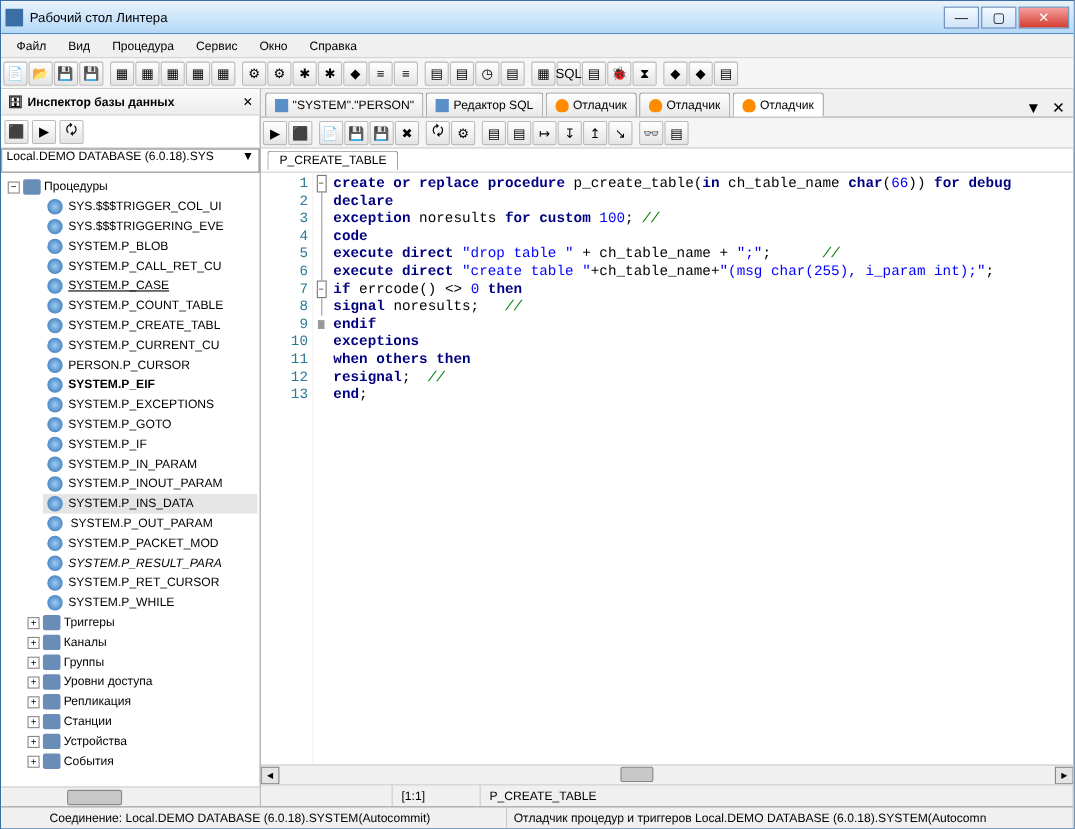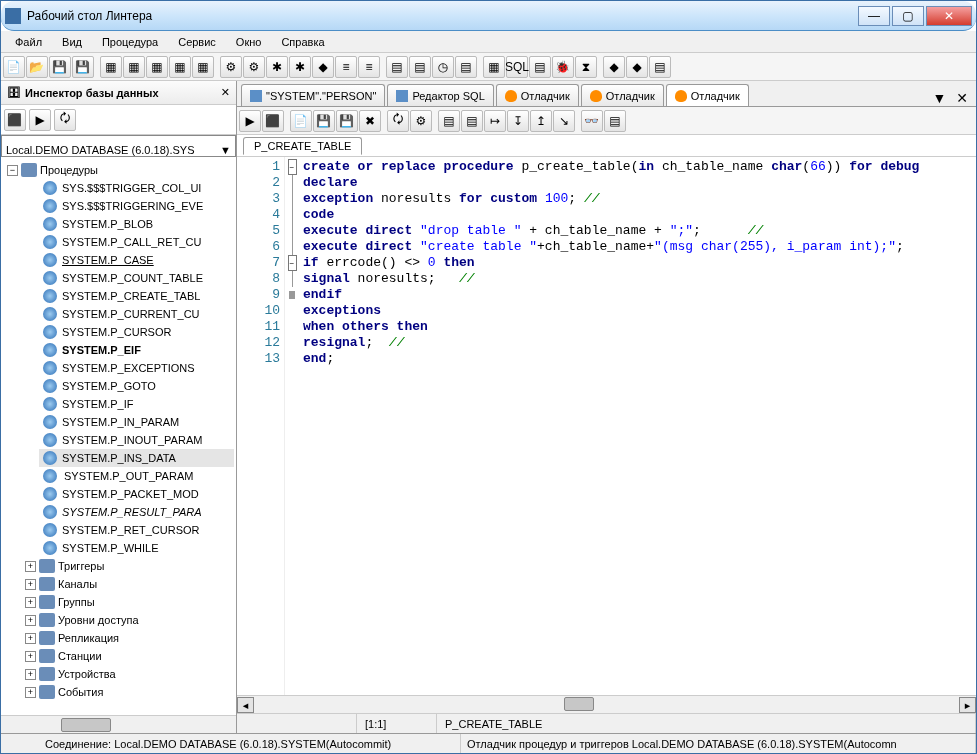--- a/index.html
+++ b/index.html
@@ -4,7 +4,7 @@
 <style>
 * { box-sizing: border-box; margin: 0; padding: 0; }
 body { font-family: "Tahoma", sans-serif; font-size: 11px; background: #fff; width: 977px; height: 754px; overflow: hidden; border: 1px solid #3a6ea5; display: flex; flex-direction: column; }
-.titlebar { background: linear-gradient(#e9f2fc,#cde6fb,#b6d8f6); height: 30px; display: flex; align-items: center; padding: 0 4px; border-bottom:1px solid #4b8dc6;border-radius:13px;}
+.titlebar { background: linear-gradient(#e9f2fc,#cde6fb,#b6d8f6); height: 30px; display: flex; align-items: center; padding: 0 4px; border-bottom:1px solid #4b8dc6;}
 .titlebar .app-icon{width:16px;height:16px;background:#3a6ea5;margin-right:6px;}
 .titlebar .title{flex:1;color:#000;font-size:12px;}
 .winbtns{display:flex;gap:2px;}

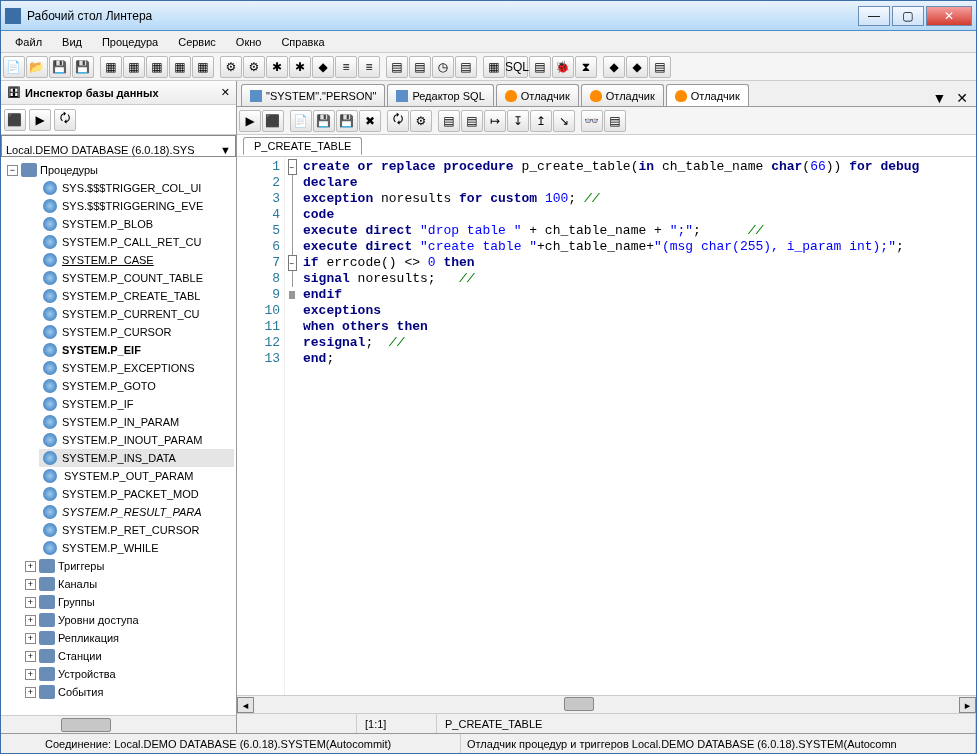--- a/index.html
+++ b/index.html
@@ -20,7 +20,7 @@
 .inspector-hdr{height:24px;border-bottom:1px solid #ccc;display:flex;align-items:center;padding:0 6px;background:linear-gradient(#fcfcfc,#ececec);font-weight:bold;}
 .inspector-hdr .x{margin-left:auto;font-weight:normal;cursor:default;}
 .left-tb{height:30px;display:flex;align-items:center;gap:3px;padding:3px;border-bottom:1px solid #ccc;}
-.dbselect{height:22px;border:1px solid #888;display:flex;align-items:flex-end;padding:0 4px;font-size:11px;}
+.dbselect{height:22px;border:1px solid #888;display:flex;align-items:flex-start;padding:0 4px;font-size:11px;}
 .dbselect .arrow{margin-left:auto;}
 .tree{flex:1;overflow:auto;padding:4px 2px;}
 .tree-node{display:flex;align-items:center;height:18px;padding-left:4px;gap:3px;white-space:nowrap;}

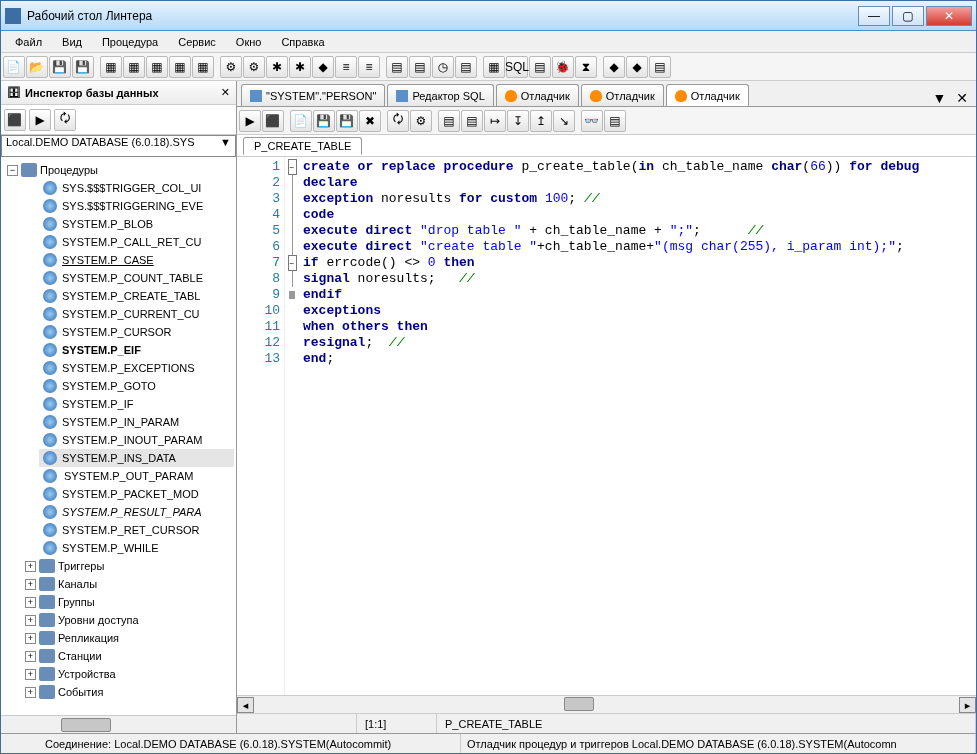--- a/index.html
+++ b/index.html
@@ -189,7 +189,7 @@
         </div>
         <div class="tree-node indent2">
           <span class="proc-ico"></span>
-          <span style="margin-left:2px;">SYSTEM.P_CURSOR</span>
+          <span style="margin-left:2px;">PERSON.P_CURSOR</span>
         </div>
         <div class="tree-node indent2">
           <span class="proc-ico"></span>

